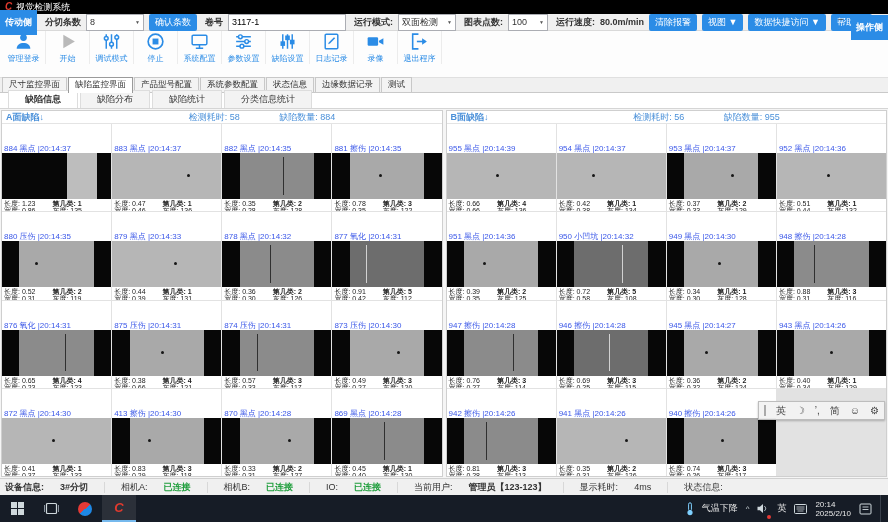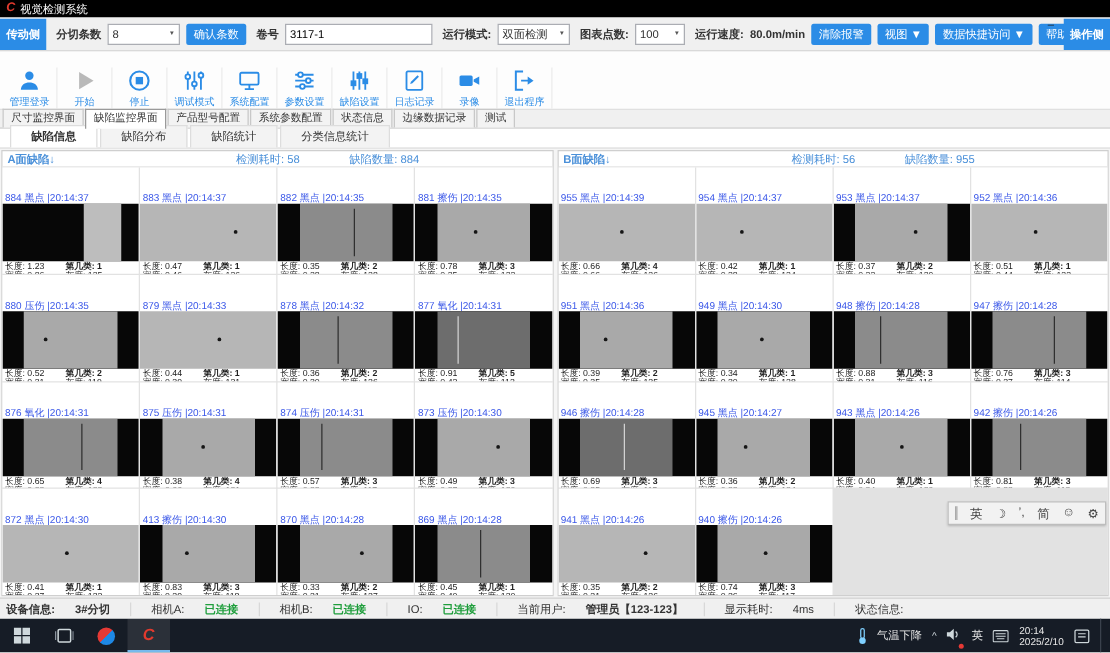--- a/index.html
+++ b/index.html
@@ -12,7 +12,7 @@
   .app-logo { color:#e23a2e; font-weight:bold; font-style:italic; font-size:10px; line-height:10px; }
 
   
-  .toolbar { height:27px; background:#f0f0f0; border-bottom:1px solid #d9d9d9; display:flex; align-items:center; gap:5px; padding:0 0 0 0; font-size:9px; position:relative; flex:0 0 auto; color:#333; }
+  .toolbar { height:17px; background:#f0f0f0; border-bottom:1px solid #d9d9d9; display:flex; align-items:center; gap:5px; padding:0 0 0 0; font-size:9px; position:relative; flex:0 0 auto; color:#333; }
   .side-btn { background:#2b8ce6; color:#fff; height:25px; display:flex; align-items:center; padding:0 5px; font-size:9px; font-weight:bold; flex:0 0 auto; cursor:default; }
   .tb-label { font-weight:bold; margin-left:3px; white-space:nowrap; }
   .combo { background:#fff; border:1px solid #abadb3; height:17px; display:flex; align-items:center; justify-content:space-between; padding:0 3px; gap:4px; }

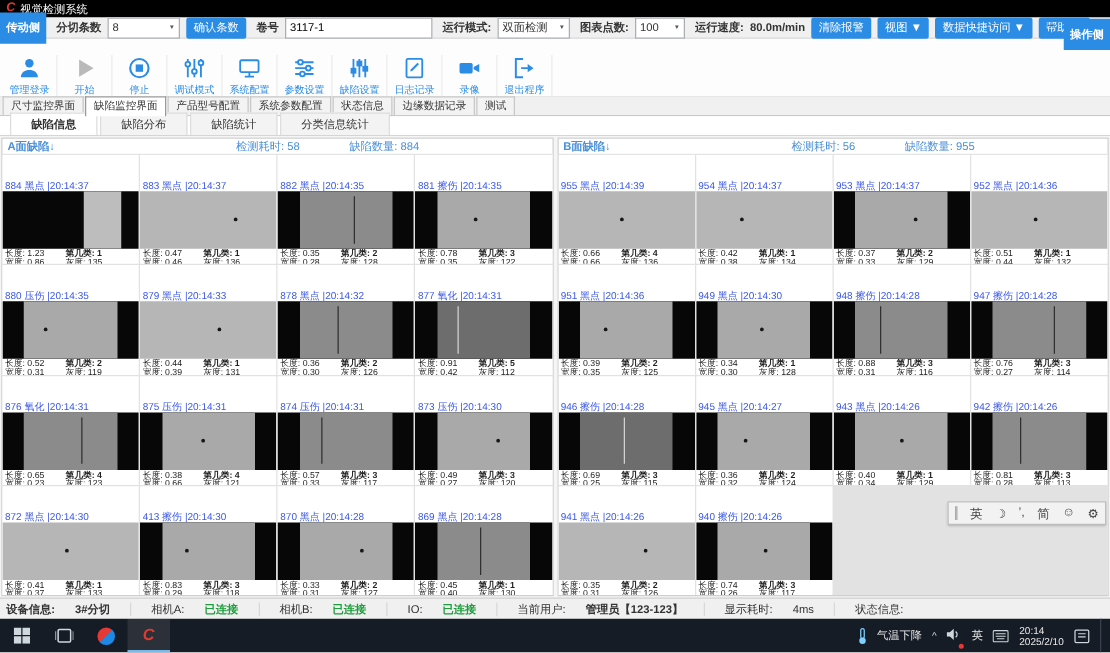--- a/index.html
+++ b/index.html
@@ -28,7 +28,7 @@
   .opside { position:absolute; right:0; top:1px; height:25px; }
 
   
-  .actions { height:47px; background:#fdfdfd; border-bottom:1px solid #e0e0e0; display:flex; align-items:flex-end; padding-left:2px; flex:0 0 auto; }
+  .actions { height:47px; background:#fdfdfd; border-bottom:1px solid #e0e0e0; display:flex; align-items:flex-start; padding-left:2px; flex:0 0 auto; }
   .action { width:44px; display:flex; flex-direction:column; align-items:center; justify-content:center; gap:1px; border-right:1px solid #ececec; cursor:default; }
   .action svg { width:21px; height:21px; }
   .action .albl { font-size:8px; color:#2b8ce6; white-space:nowrap; }

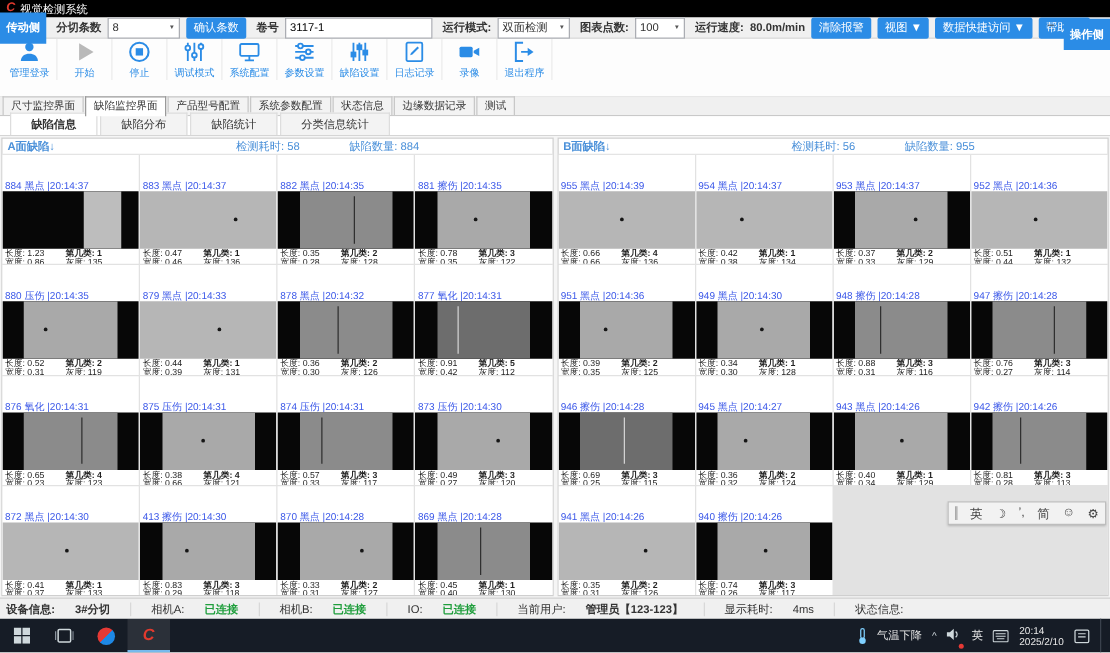--- a/index.html
+++ b/index.html
@@ -153,13 +153,6 @@
       </div>
       <div class="action">
         <svg viewBox="0 0 20 20">
-          <circle cx="10" cy="10" r="7" fill="none" stroke="#2b8ce6" stroke-width="1.6"></circle>
-          <rect x="7.2" y="7.2" width="5.6" height="5.6" fill="#2b8ce6"></rect>
-        </svg>
-        <span class="albl">停止</span>
-      </div>
-      <div class="action">
-        <svg viewBox="0 0 20 20">
           <g stroke="#2b8ce6" stroke-width="1.4" fill="#fff">
             <path d="M5 3v14M10 3v14M15 3v14"></path>
             <circle cx="5" cy="7" r="1.8"></circle>
@@ -168,6 +161,13 @@
           </g>
         </svg>
         <span class="albl">调试模式</span>
+      </div>
+      <div class="action">
+        <svg viewBox="0 0 20 20">
+          <circle cx="10" cy="10" r="7" fill="none" stroke="#2b8ce6" stroke-width="1.6"></circle>
+          <rect x="7.2" y="7.2" width="5.6" height="5.6" fill="#2b8ce6"></rect>
+        </svg>
+        <span class="albl">停止</span>
       </div>
       <div class="action">
         <svg viewBox="0 0 20 20">

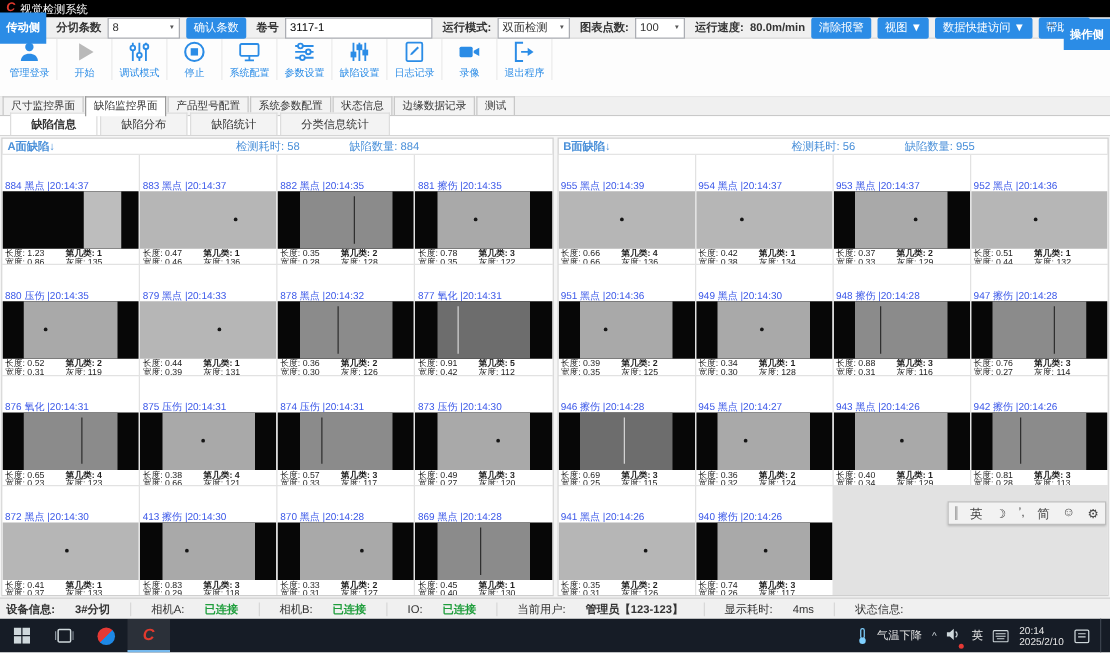--- a/index.html
+++ b/index.html
@@ -499,6 +499,17 @@
             </div>
           </div>
           <div class="cell">
+            <div class="cell-title">950 小凹坑 |20:14:32</div>
+            <div class="thumb v5">
+              <div class="band"></div>
+              <div class="mark" style="left: 60%;"></div>
+            </div>
+            <div class="cell-info">
+              <div class="ci-l">长度: 0.72<br>宽度: 0.58<br>面积: 0.28<br>米数: 0.36</div>
+              <div class="ci-r"><span class="cls">第几类: 5</span><br>灰度: 108<br>坐标: 156.34</div>
+            </div>
+          </div>
+          <div class="cell">
             <div class="cell-title">949 黑点 |20:14:30</div>
             <div class="thumb v3">
               <div class="band"></div>

